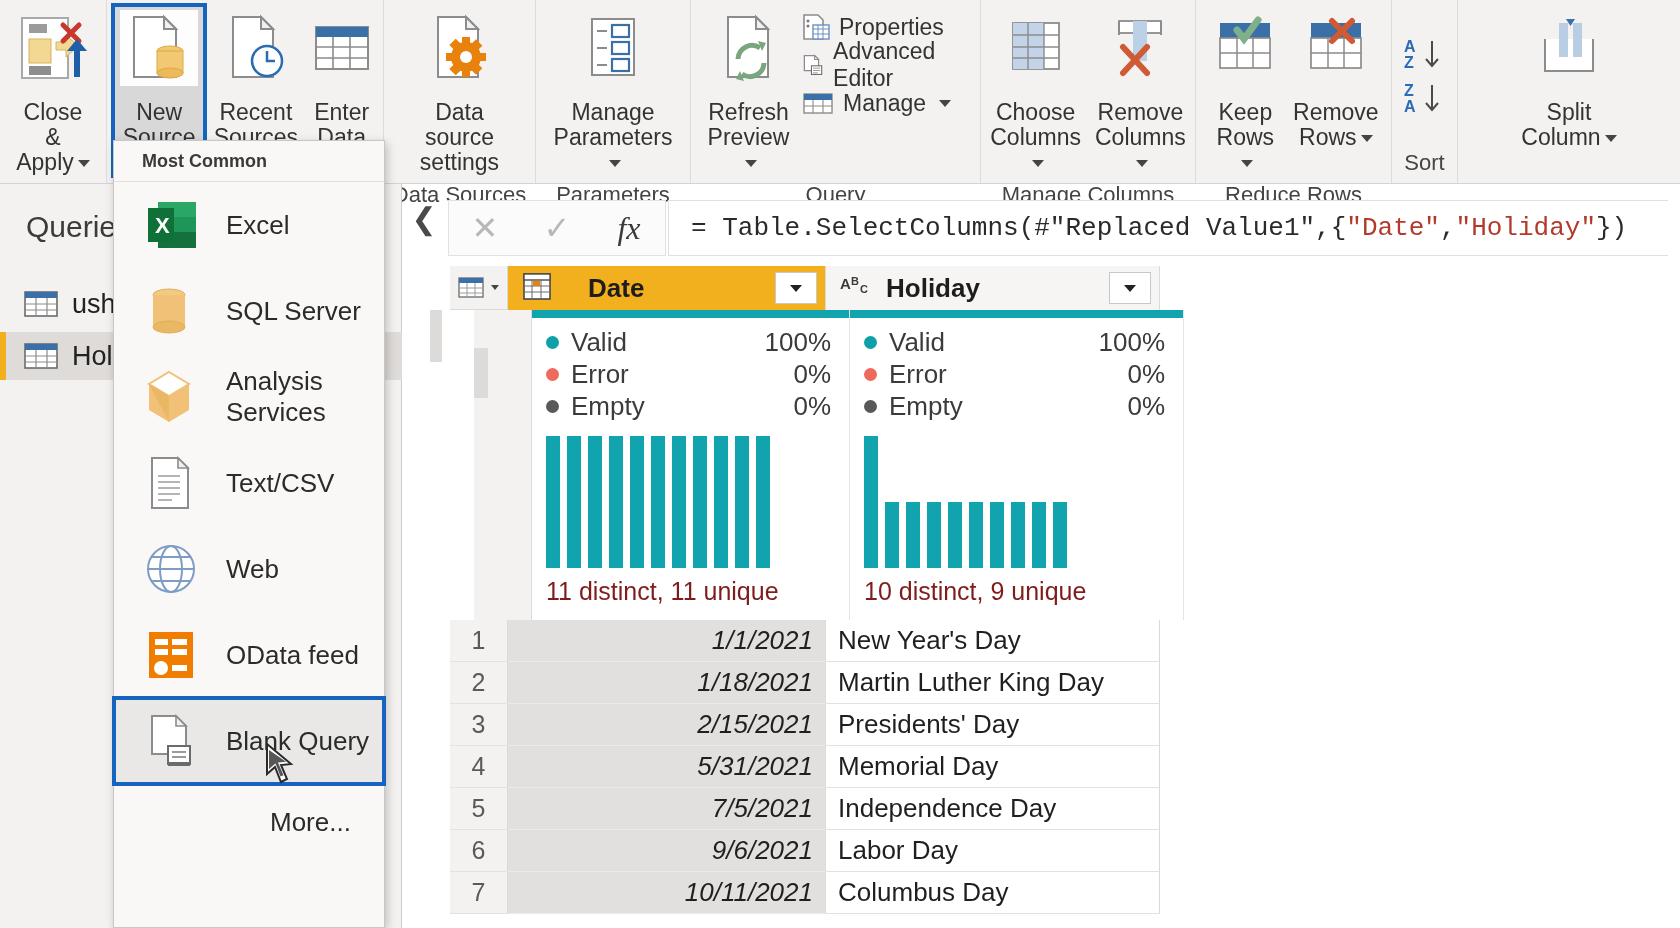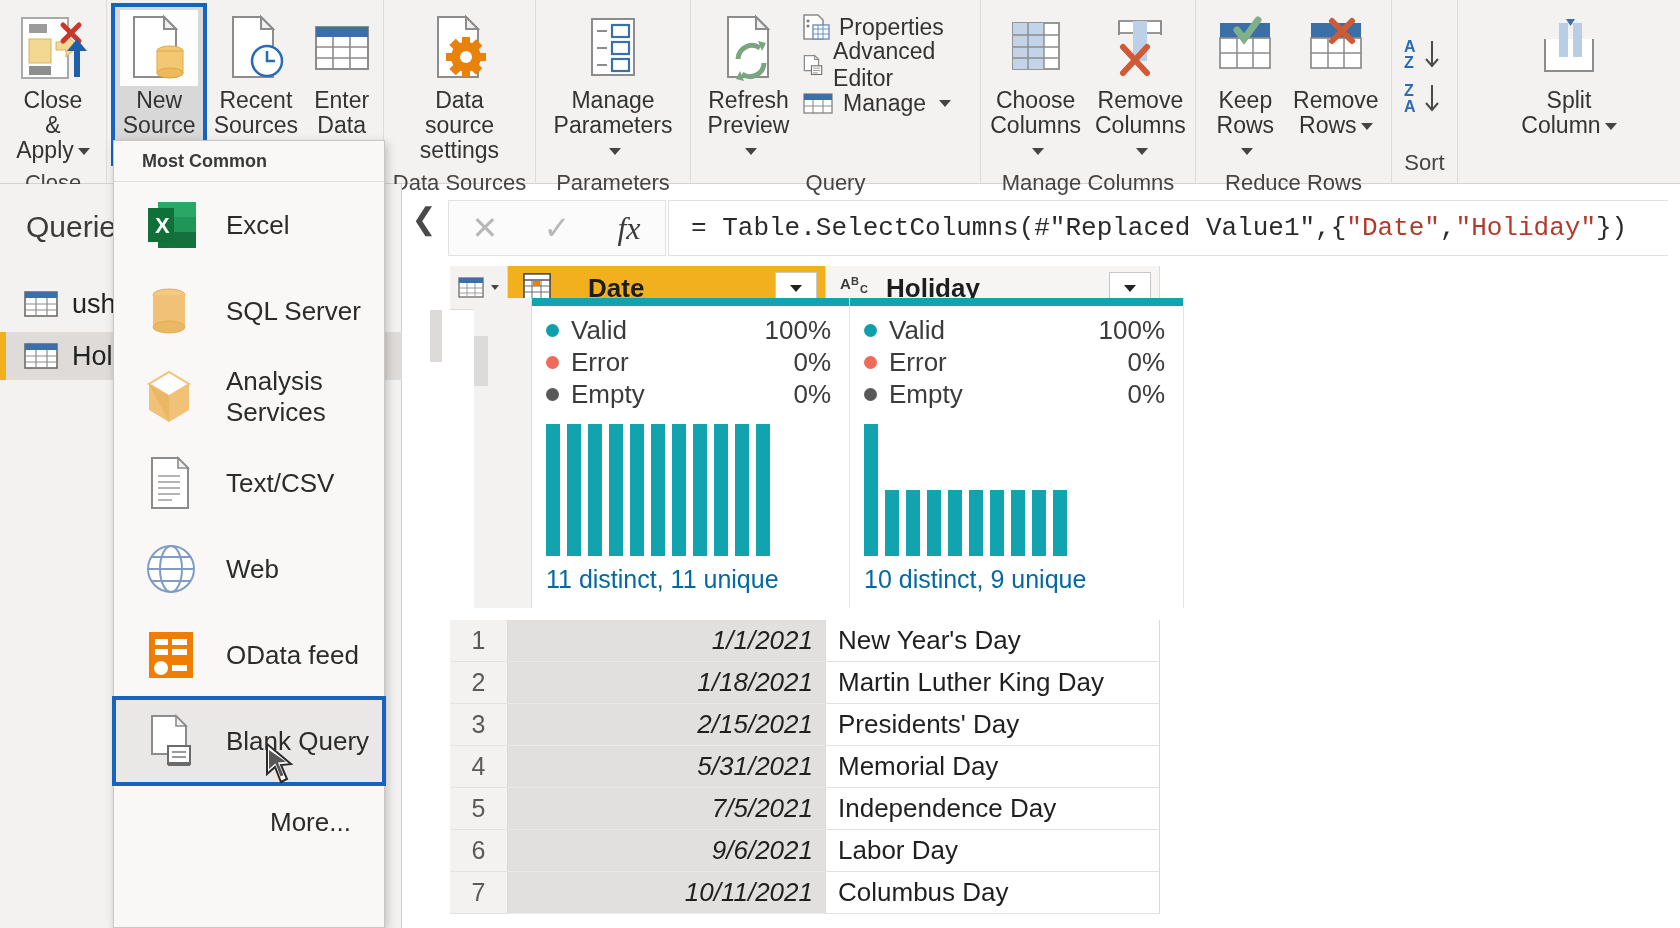--- a/index.html
+++ b/index.html
@@ -45,6 +45,7 @@
     padding: 4px 6px 0 6px;
     cursor: default;
     min-width: 60px;
+    gap: 12px;
   }
   .bigbtn .glyph {
     height: 76px; display: flex; align-items: center; justify-content: center;

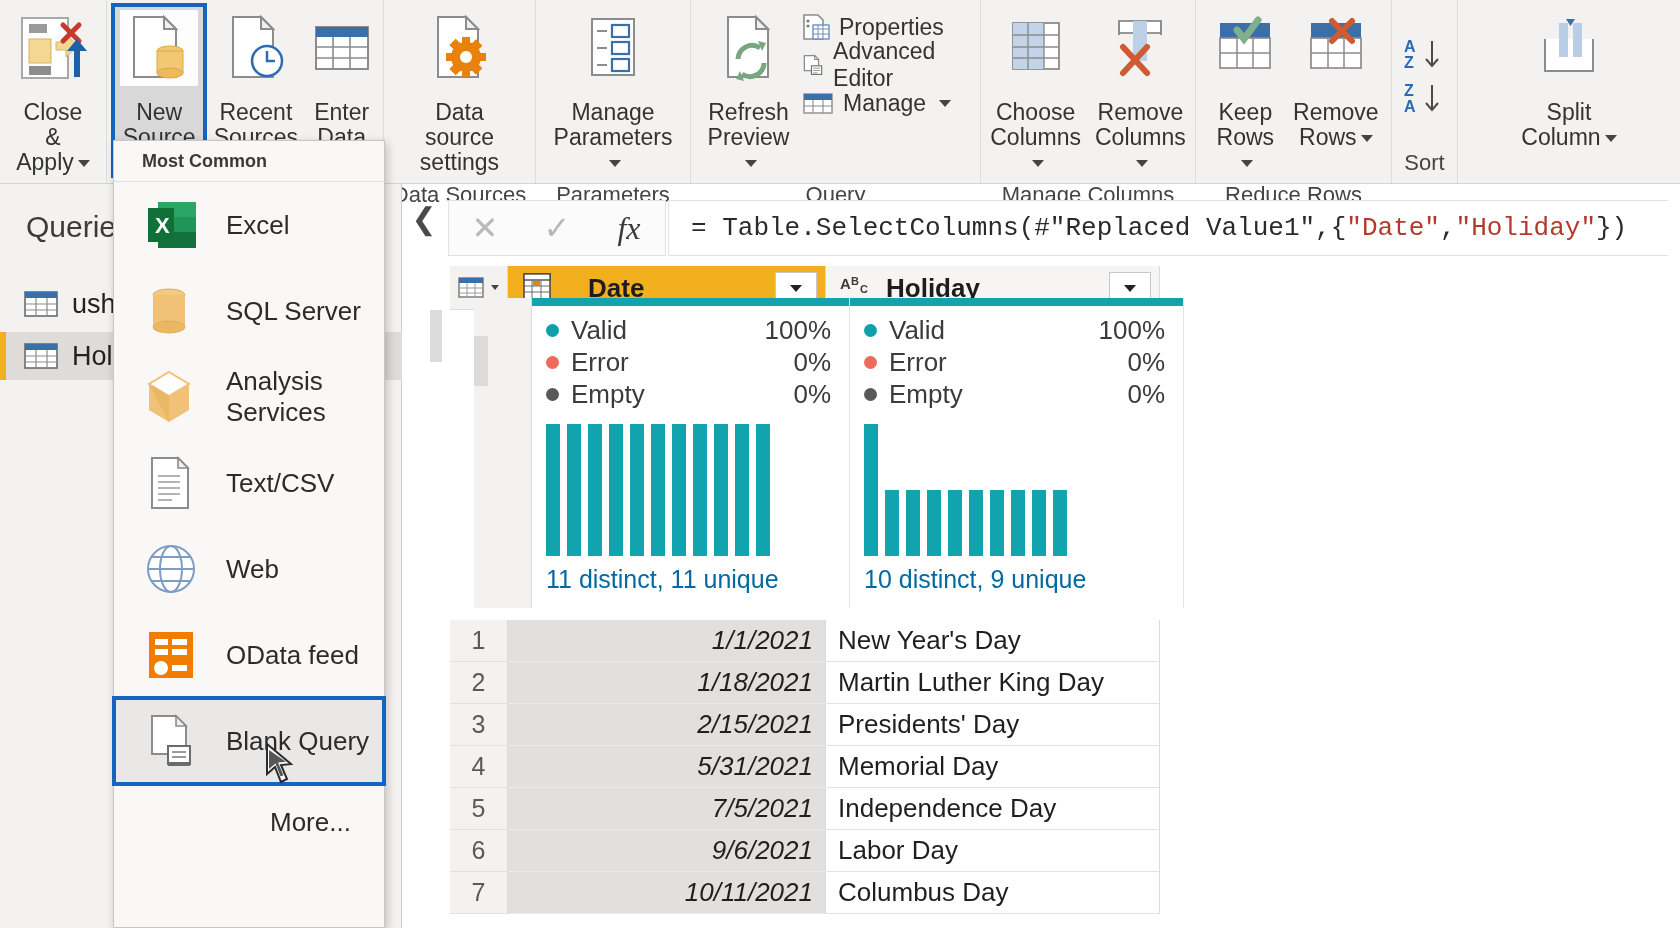--- a/index.html
+++ b/index.html
@@ -172,7 +172,7 @@
   .colhdr.plain .hdr-filter { background:#ffffff; }
 
   
-  #quality-row { position: absolute; left: 0; top: 32px; height: 310px; width: 100%; display: flex; padding-left: 24px; }
+  #quality-row { position: absolute; left: 0; top: 44px; height: 310px; width: 100%; display: flex; padding-left: 24px; }
   .q-rowhdr { width: 58px; height: 310px; flex: none; background:#f3f2f1; border-right:1px solid #dcdad8; position: relative;}
   .q-rowhdr .vscroll-thumb {
     position:absolute; left: 0; top: 38px; width: 14px; height: 50px; background:#dddbd9;

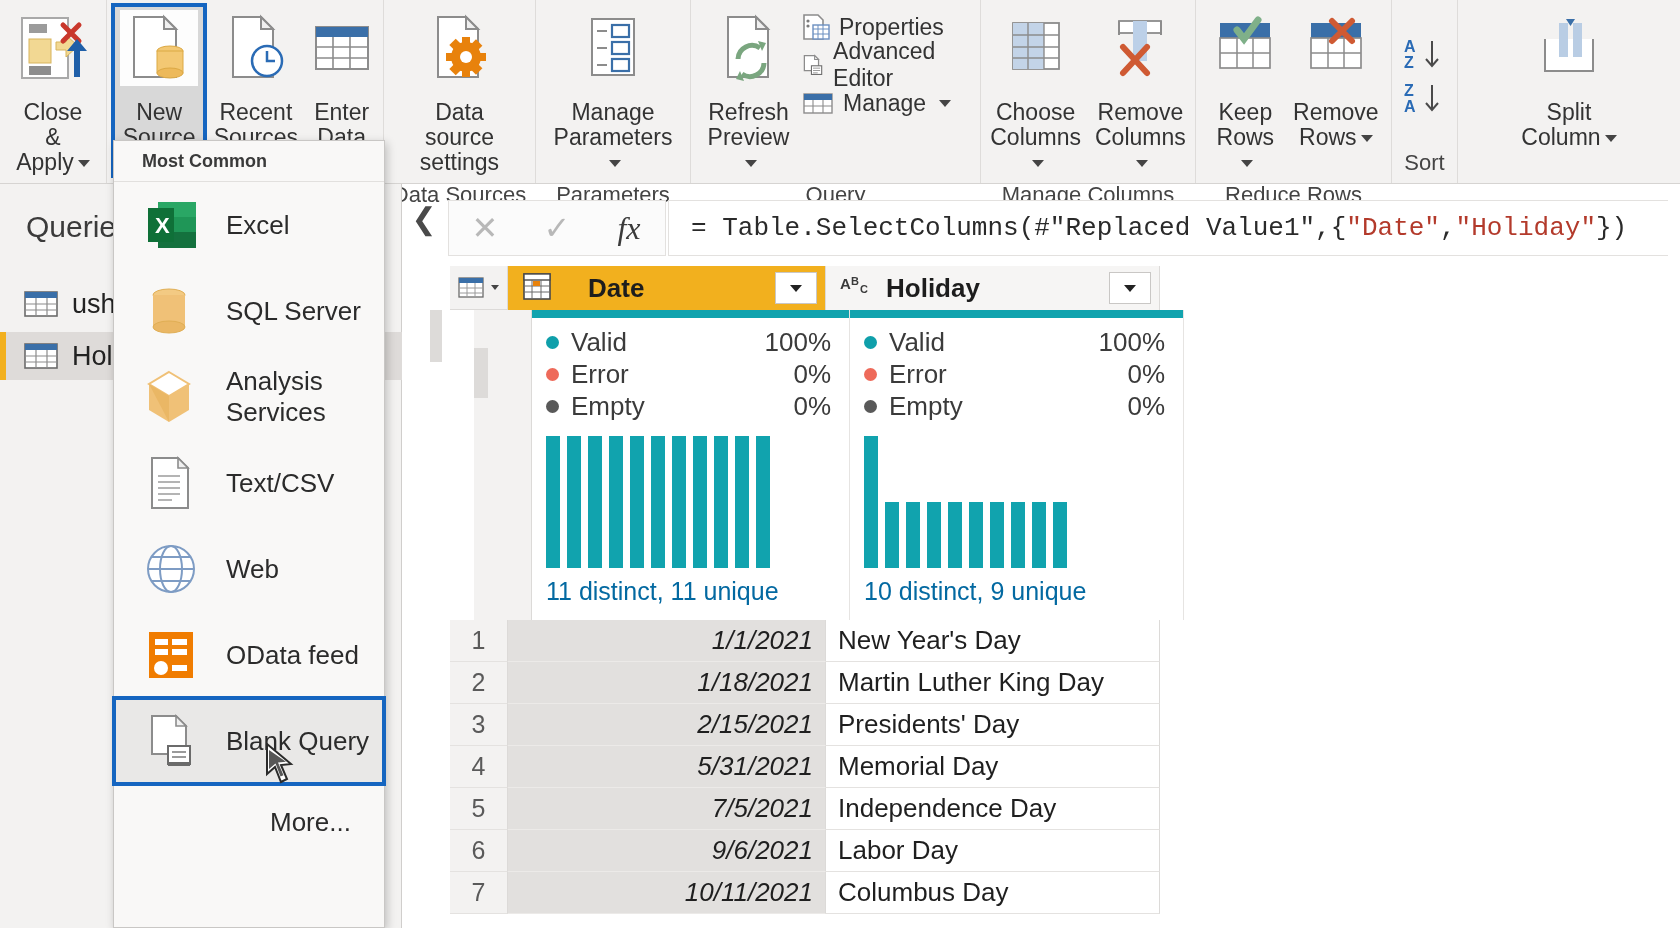--- a/index.html
+++ b/index.html
@@ -205,7 +205,7 @@
   .hbar { width: 14px; background: #11a3ae; }
   .qstats {
     position: absolute; left: 14px; bottom: 14px;
-    font-size: 25px; color: #0369a1;
+    font-size: 25px; color: #7f1d1d;
   }
 
   

